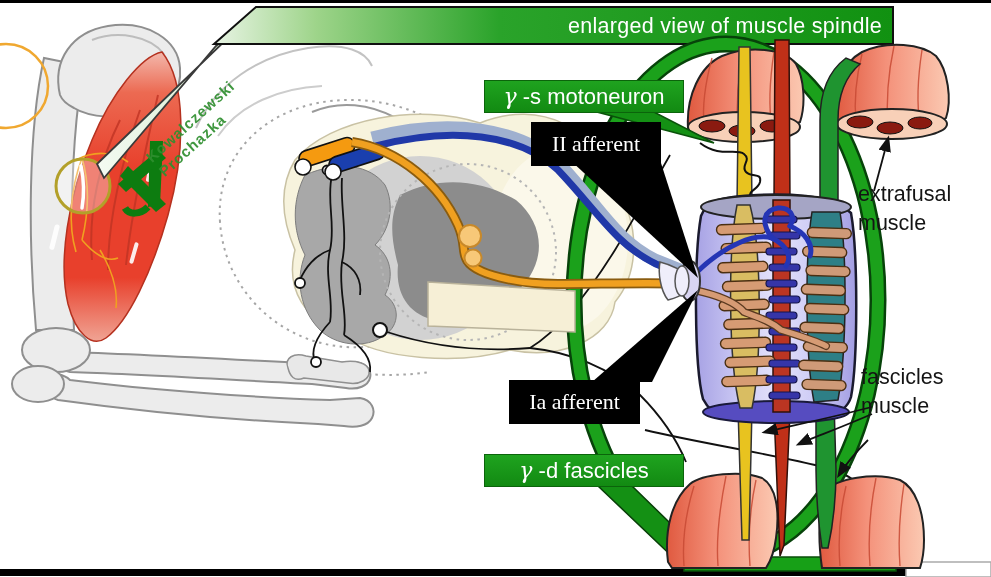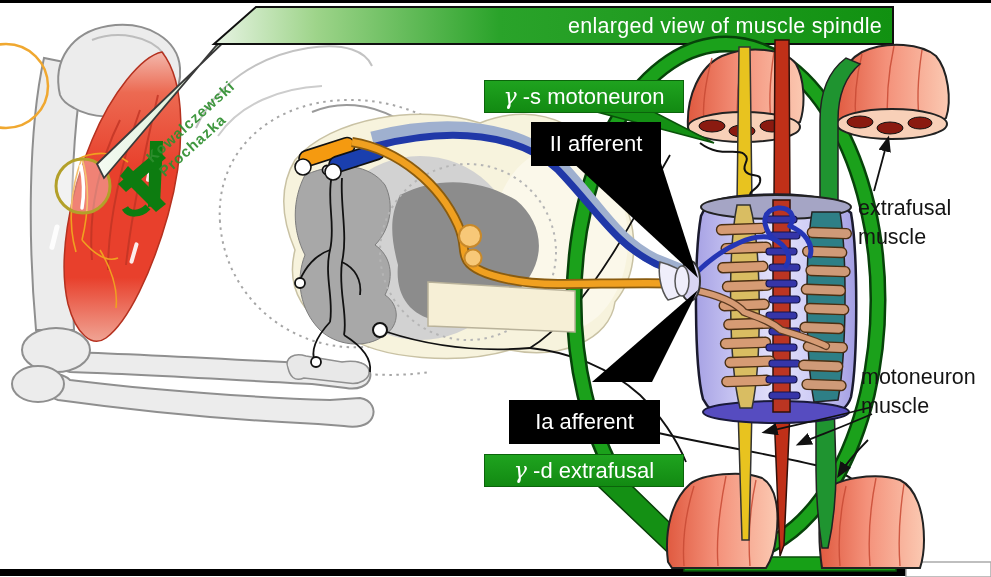--- a/index.html
+++ b/index.html
@@ -19,7 +19,7 @@
   }
   .gamma-label::first-letter{font-family:"DejaVu Serif",serif;font-style:italic;}
   .black-box{
-    background:#000;color:#fff;font-size:22px;text-align:center;
+    background:#000;color:#fff;font-size:22px;text-align:center;font-family:Liberation Serif, serif;
   }
   .side-note{color:#141414;font-size:21.5px;line-height:29px;white-space:nowrap;}
   .watermark{

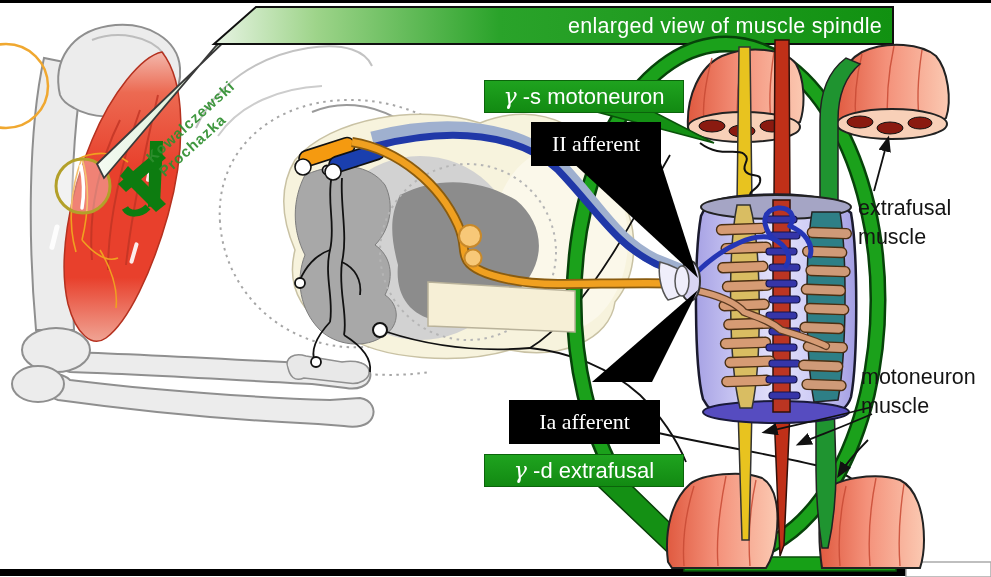--- a/index.html
+++ b/index.html
@@ -340,7 +340,7 @@
 
 <div class="lbl green-box gamma-label" style="left:484px;top:454px;width:200px;height:33px;line-height:31px;">γ -d extrafusal</div>
 
-<div class="lbl side-note" style="left:858px;top:194px;">
+<div class="lbl side-note" style="left:858px;top:180px;">
   <div>extrafusal</div>
   <div>muscle</div>
 </div>

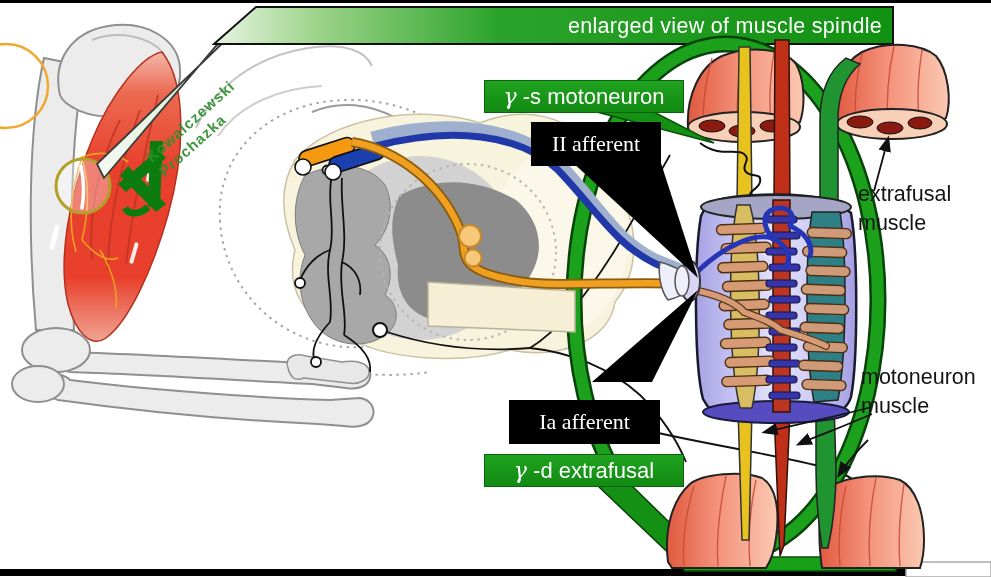--- a/index.html
+++ b/index.html
@@ -346,7 +346,7 @@
 </div>
 
 <div class="lbl side-note" style="left:861px;top:363px;">
-  <div>motoneuron</div>
+  <div>fascicles</div>
   <div>muscle</div>
 </div>
 

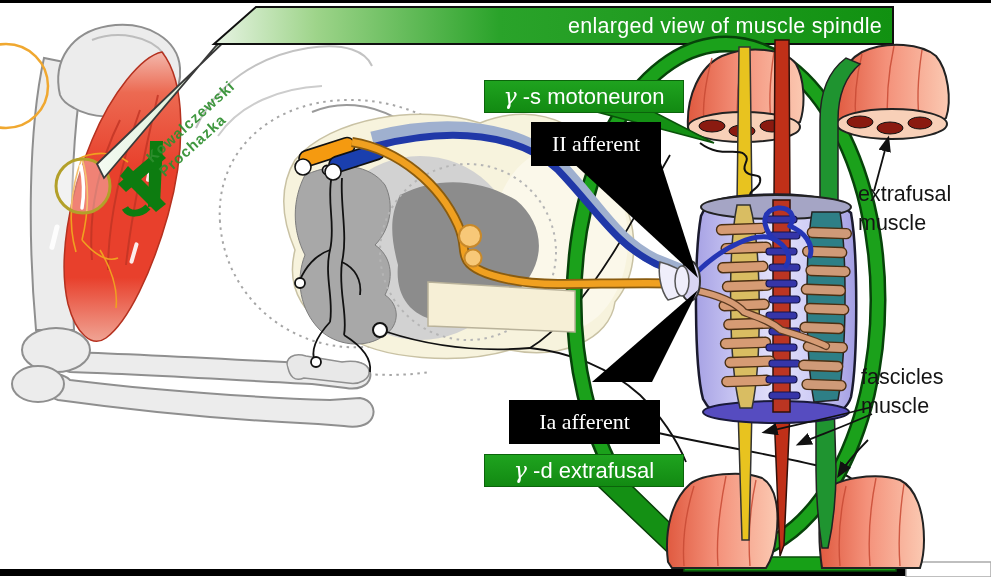--- a/index.html
+++ b/index.html
@@ -336,7 +336,7 @@
 
 <div class="lbl black-box" style="left:531px;top:122px;width:130px;height:44px;line-height:44px;">II afferent</div>
 
-<div class="lbl black-box" style="left:509px;top:400px;width:151px;height:44px;line-height:44px;">Ia afferent</div>
+<div class="lbl black-box" style="left:509px;top:380px;width:131px;height:44px;line-height:44px;">Ia afferent</div>
 
 <div class="lbl green-box gamma-label" style="left:484px;top:454px;width:200px;height:33px;line-height:31px;">γ -d extrafusal</div>
 

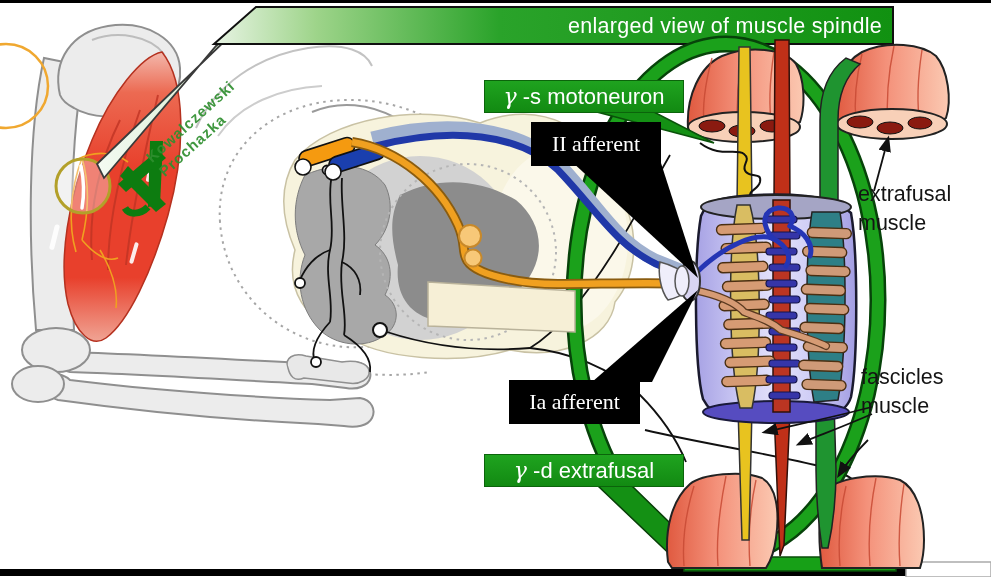--- a/index.html
+++ b/index.html
@@ -338,7 +338,7 @@
 
 <div class="lbl black-box" style="left:509px;top:380px;width:131px;height:44px;line-height:44px;">Ia afferent</div>
 
-<div class="lbl green-box gamma-label" style="left:484px;top:454px;width:200px;height:33px;line-height:31px;">γ -d extrafusal</div>
+<div class="lbl green-box gamma-label" style="left:484px;top:454px;width:200px;height:33px;line-height:31px;">γ -d fascicles</div>
 
 <div class="lbl side-note" style="left:858px;top:180px;">
   <div>extrafusal</div>

